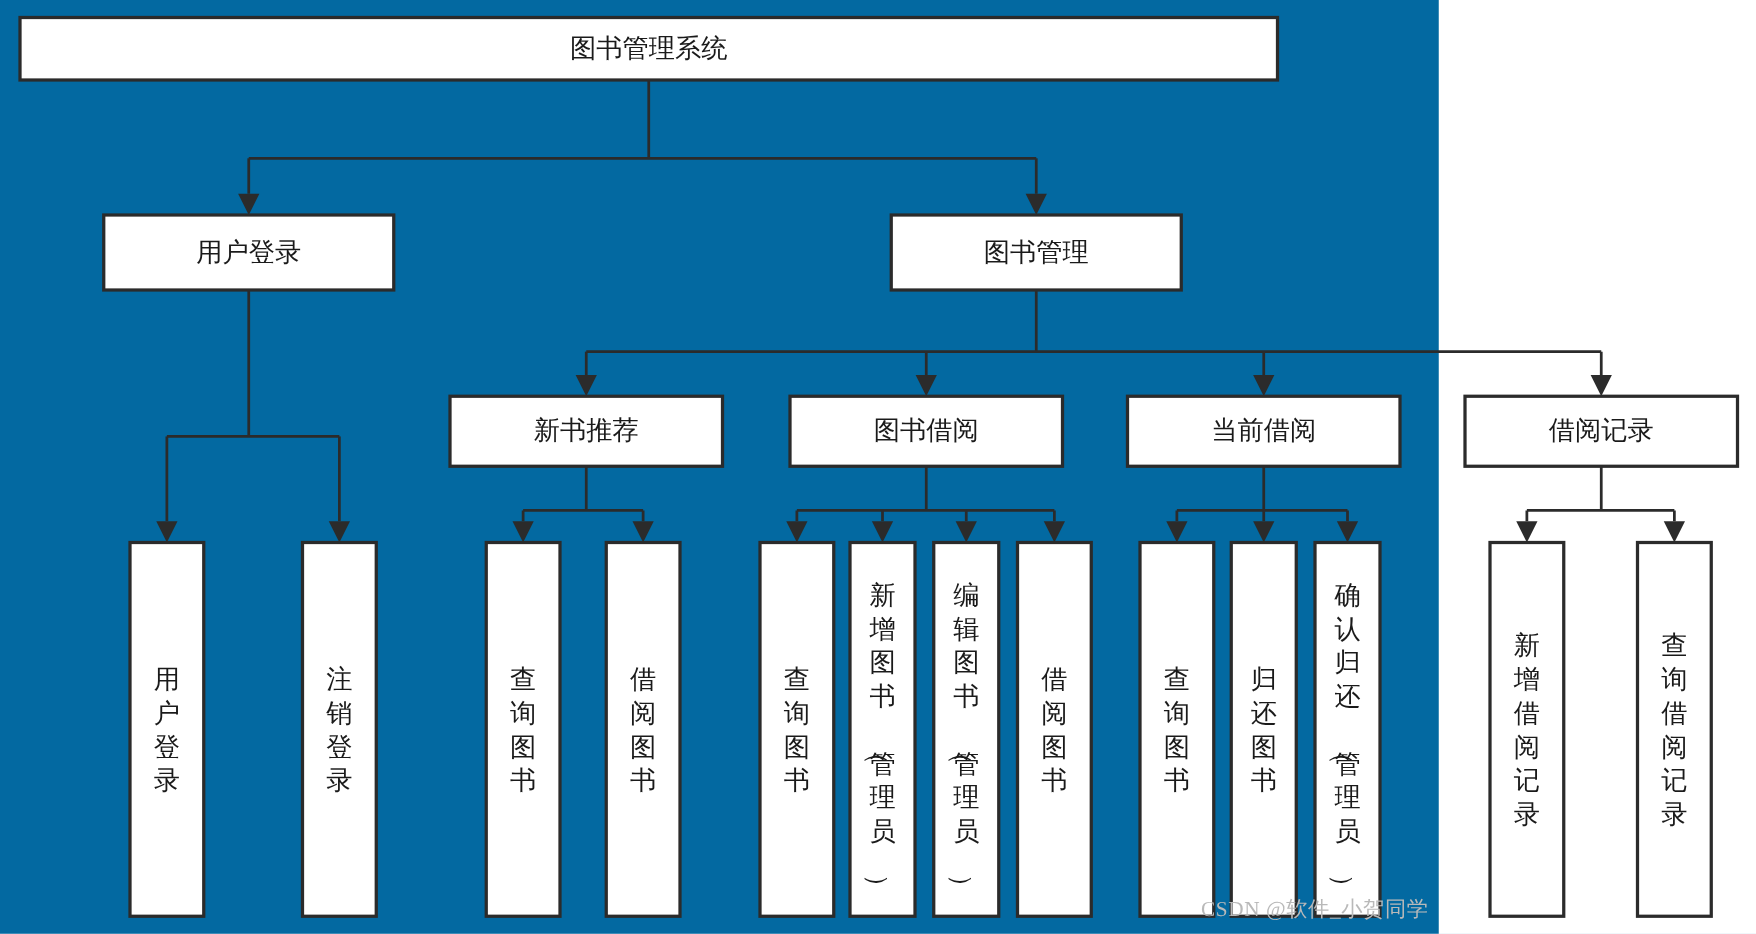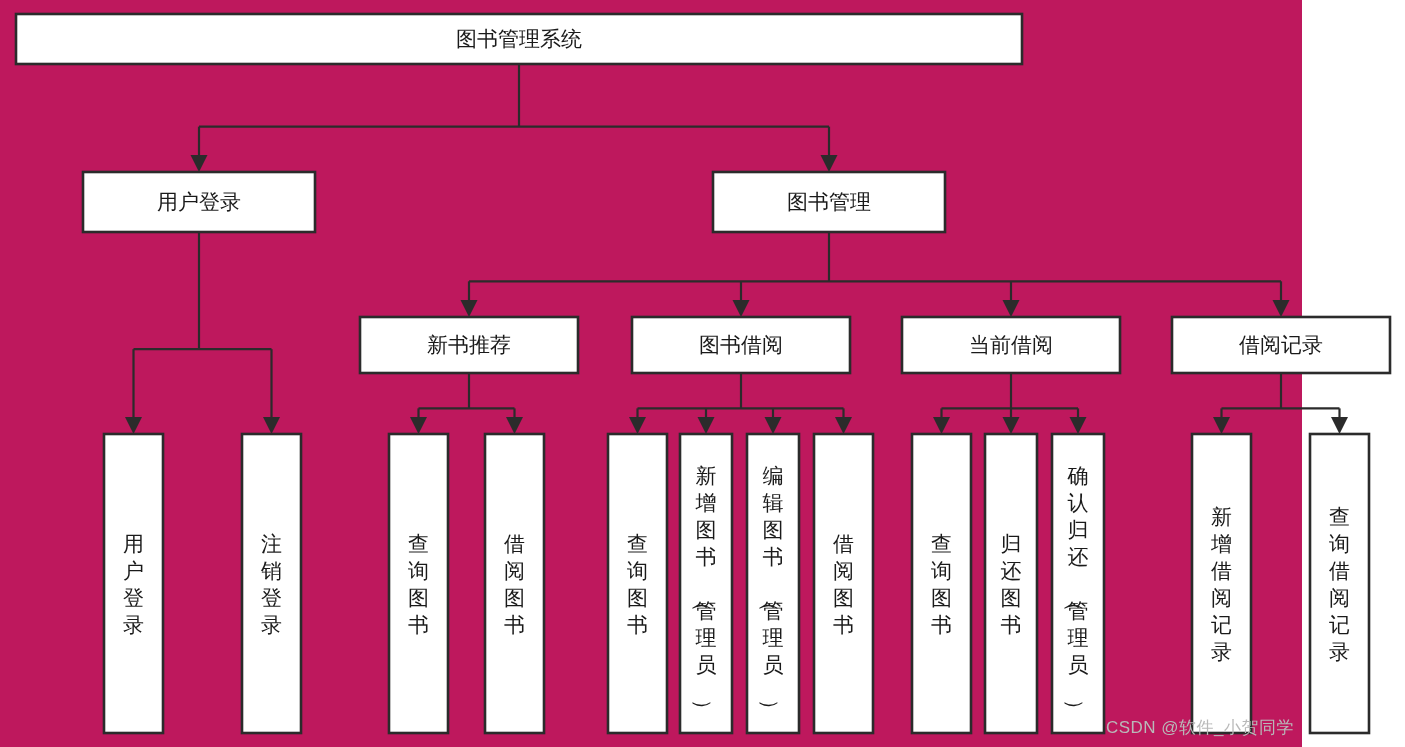--- a/index.html
+++ b/index.html
@@ -15,9 +15,9 @@
   }
   #diagram-root {
     position: relative;
-    width: 1302px;
+    width: 1151px;
     height: 747px;
-    background: #be185d;
+    background: #0369a1;
   }
   svg.tree-canvas {
     position: absolute;

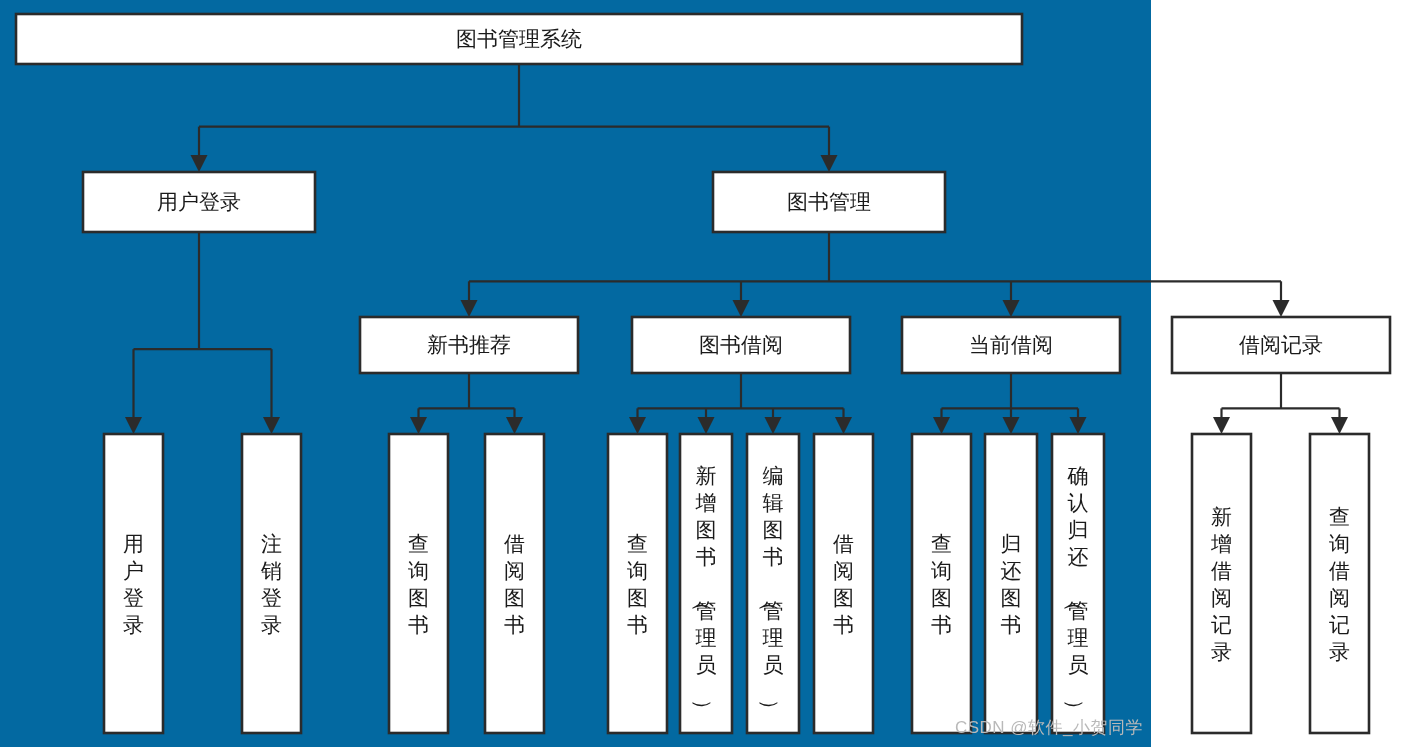--- a/index.html
+++ b/index.html
@@ -57,7 +57,7 @@
     position: absolute;
     right: 8px;
     bottom: 8px;
-    font-family: Liberation Sans, sans-serif;
+    font-family: Liberation Serif, serif;
     font-size: 17px;
     color: #b9b9b9;
     white-space: nowrap;

